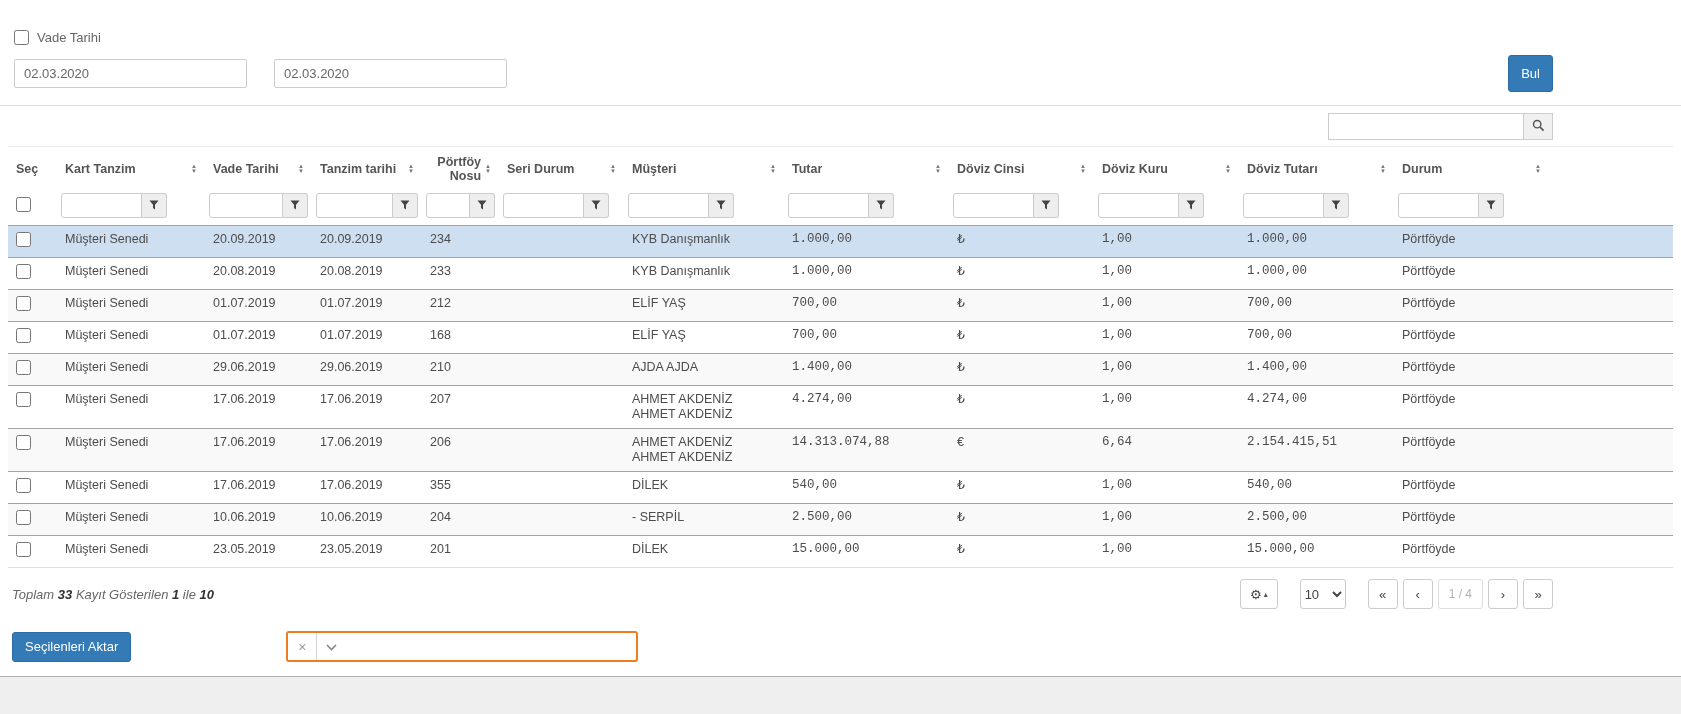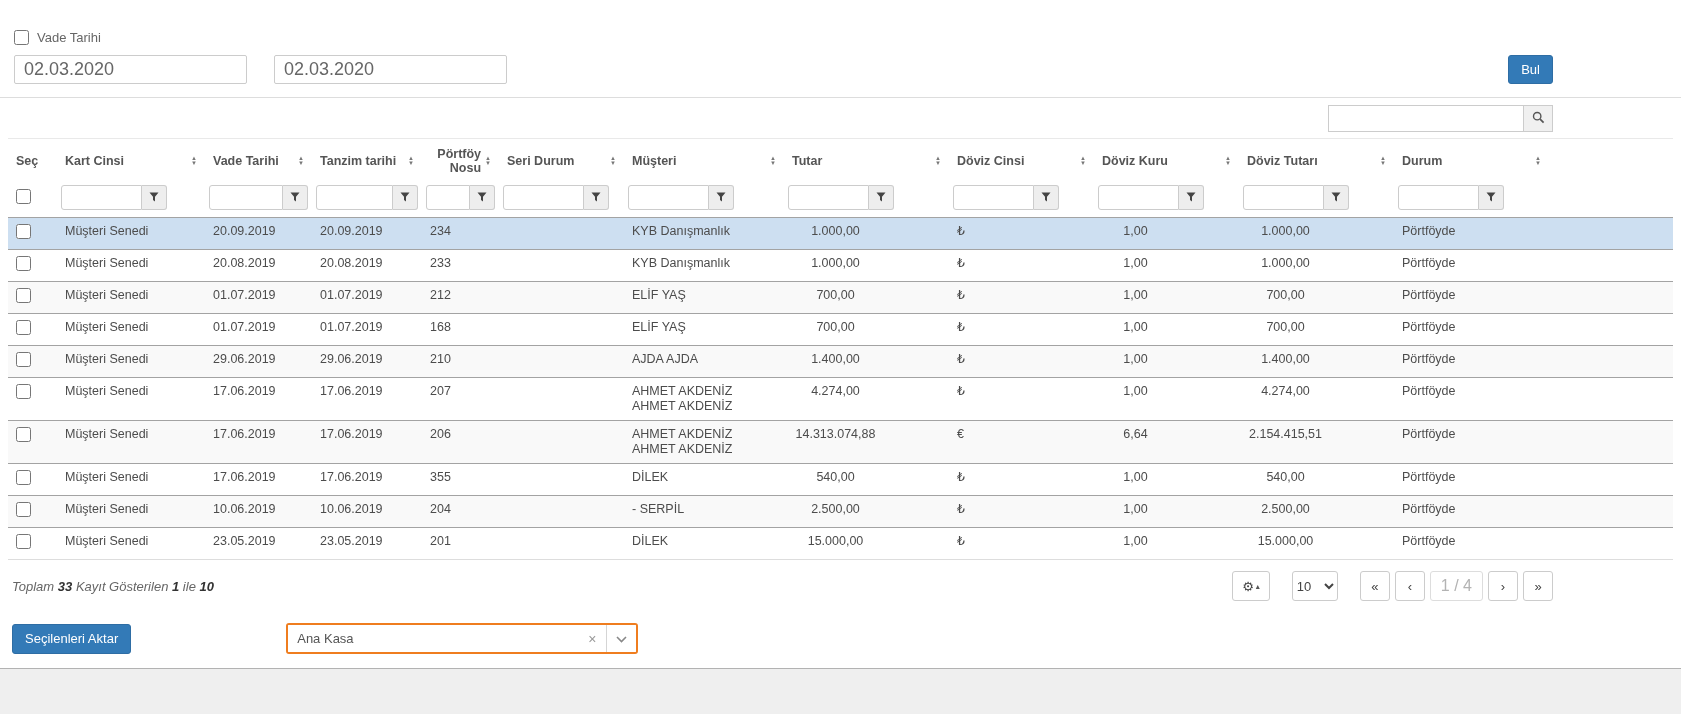--- a/index.html
+++ b/index.html
@@ -18,7 +18,7 @@
   .chk-row { display: inline-flex; align-items: center; gap: 8px; margin: 30px 0 10px 6px; color: #666; cursor: pointer; }
   .chk-row input { width: 15px; height: 15px; }
   .date-row { display: flex; align-items: center; gap: 27px; margin-left: 6px; }
-  .date-input { width: 233px; height: 29px; border: 1px solid #ccc; border-radius: 2px; padding: 0 9px; font-size: 18px; color: #666; font-family: inherit; }
+  .date-input { width: 233px; height: 29px; border: 1px solid #ccc; border-radius: 2px; padding: 0 9px; font-size: 13px; color: #666; font-family: inherit; }
   .btn-blue { background: #337ab7; border: 1px solid #2e6da4; color: #fff; font-size: 13px; border-radius: 3px; height: 29px; padding: 0 12px; cursor: pointer; font-family: inherit; }
   .find-btn { margin-left: auto; }
   .divider { border-top: 1px solid #ddd; margin-top: 13px; width: 1681px; margin-left: -8px; }

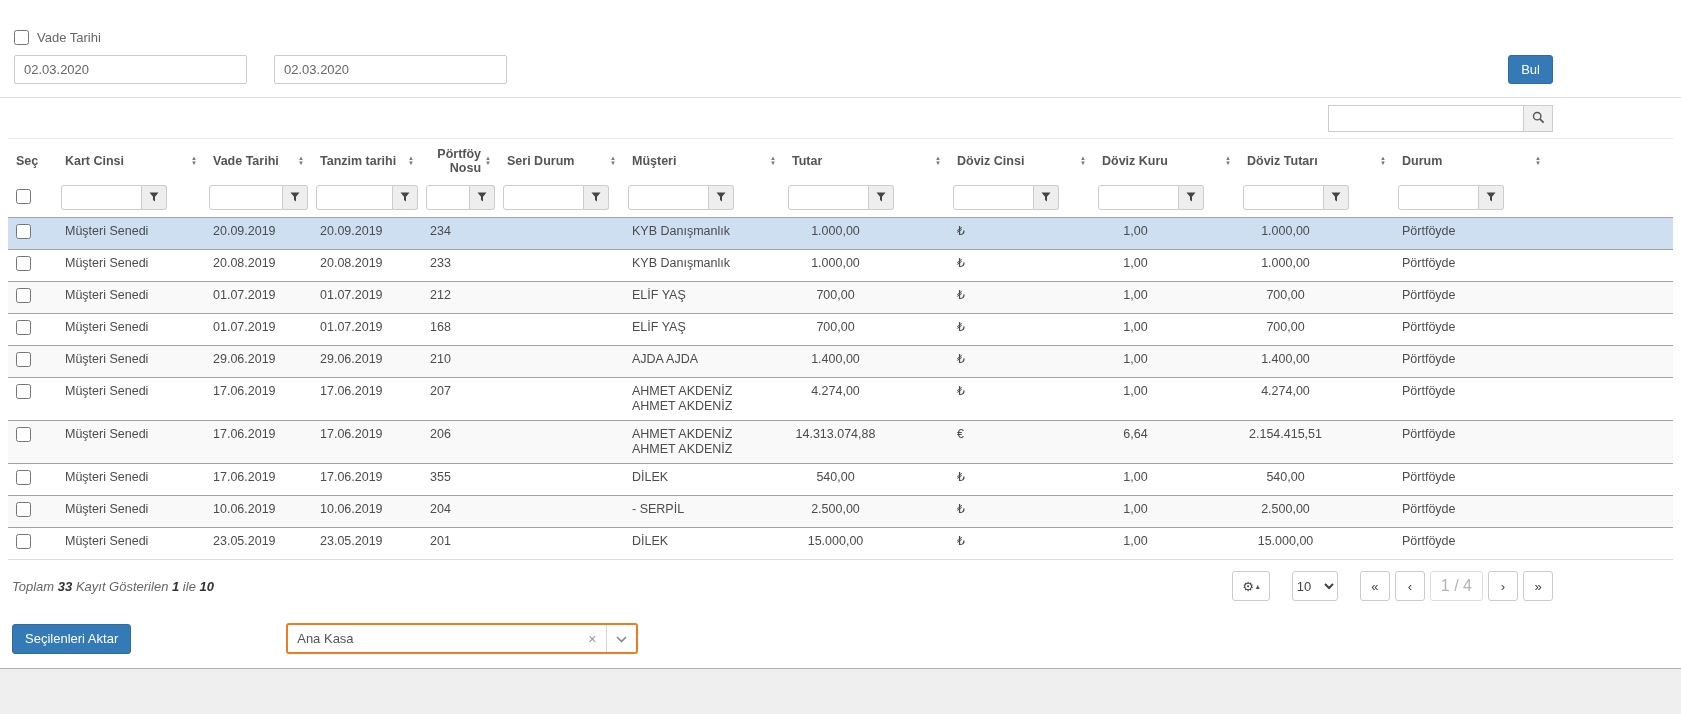--- a/index.html
+++ b/index.html
@@ -19,7 +19,7 @@
   .chk-row input { width: 15px; height: 15px; }
   .date-row { display: flex; align-items: center; gap: 27px; margin-left: 6px; }
   .date-input { width: 233px; height: 29px; border: 1px solid #ccc; border-radius: 2px; padding: 0 9px; font-size: 13px; color: #666; font-family: inherit; }
-  .btn-blue { background: #337ab7; border: 1px solid #2e6da4; color: #fff; font-size: 13px; border-radius: 3px; height: 29px; padding: 0 12px; cursor: pointer; font-family: inherit; }
+  .btn-blue { background: #337ab7; border: 1px solid #2e6da4; color: #fff; font-size: 13px; border-radius: 3px; height: 37px; padding: 0 12px; cursor: pointer; font-family: inherit; }
   .find-btn { margin-left: auto; }
   .divider { border-top: 1px solid #ddd; margin-top: 13px; width: 1681px; margin-left: -8px; }
 

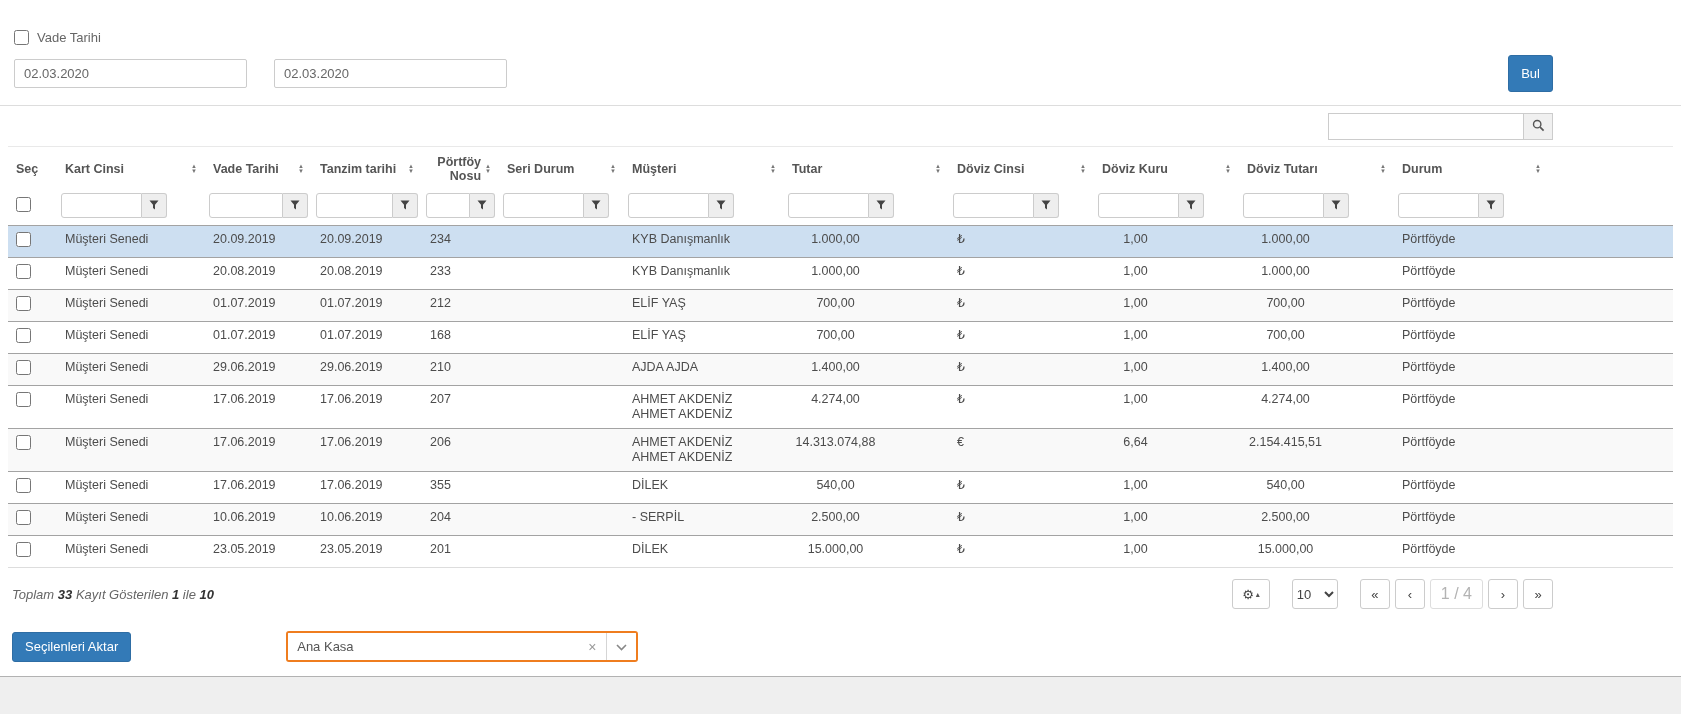--- a/index.html
+++ b/index.html
@@ -126,7 +126,7 @@
           </th>
           <th>
             <div class="th-wrap">
-              <span>Kart Cinsi</span>
+              <span>Kart Tanzim</span>
               <span class="sort-icon">
                 <span>▲</span>
                 <span>▼</span>

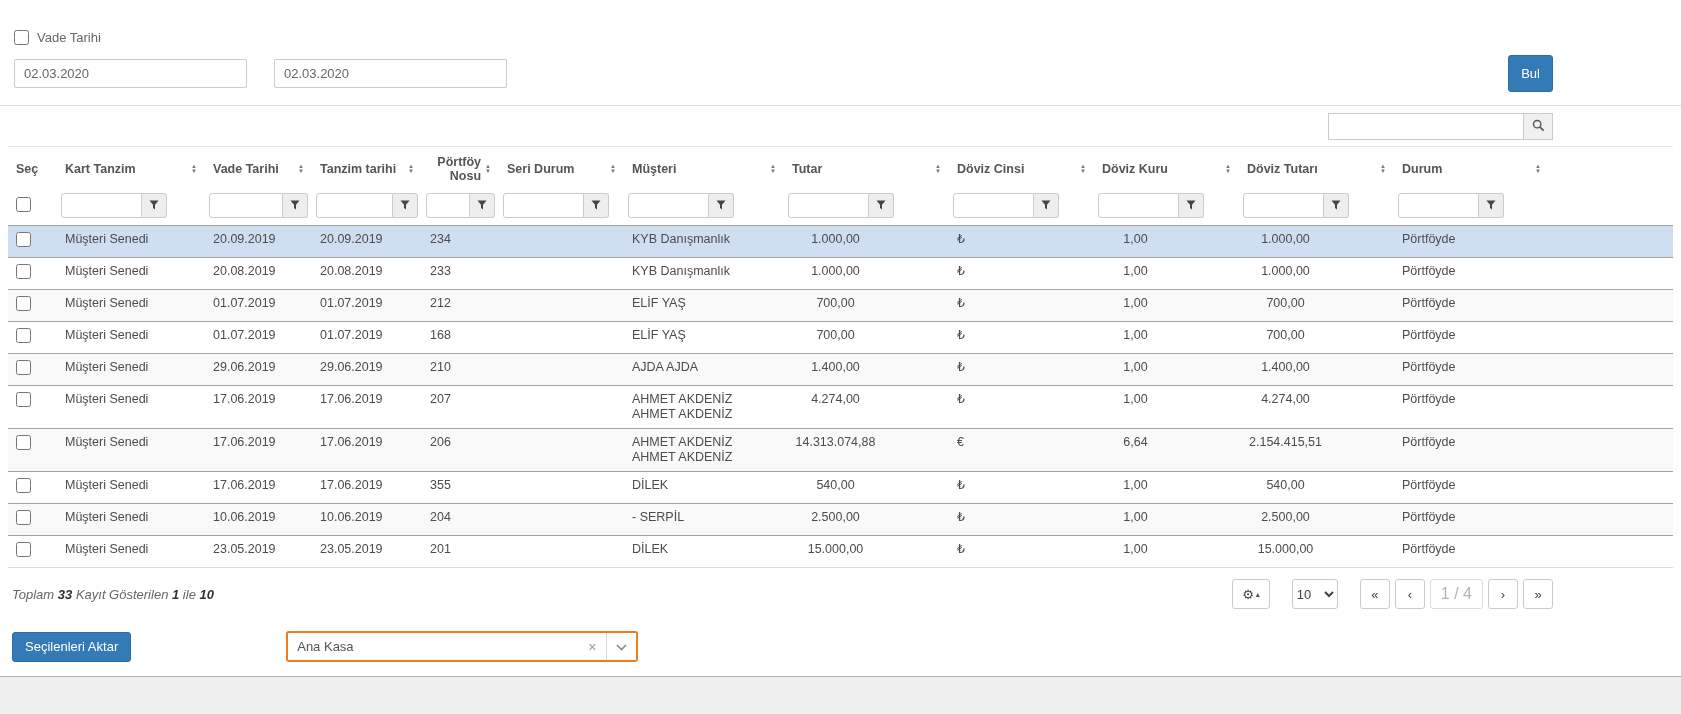--- a/index.html
+++ b/index.html
@@ -43,7 +43,7 @@
   tbody tr:nth-child(odd) { background: #f9f9f9; }
   tbody tr.selected { background: #cddff1; }
   tbody td { padding: 6px 8px; color: #4c4c4c; vertical-align: top; line-height: 15px; }
-  td.num { text-align: center; padding-right: 70px; }
+  td.num { text-align: left; padding-right: 70px; font-family: Liberation Mono, monospace; }
   .cell-check, .sec-filter { padding-left: 8px; }
   .cell-check input, .sec-filter input { width: 15px; height: 15px; }
 

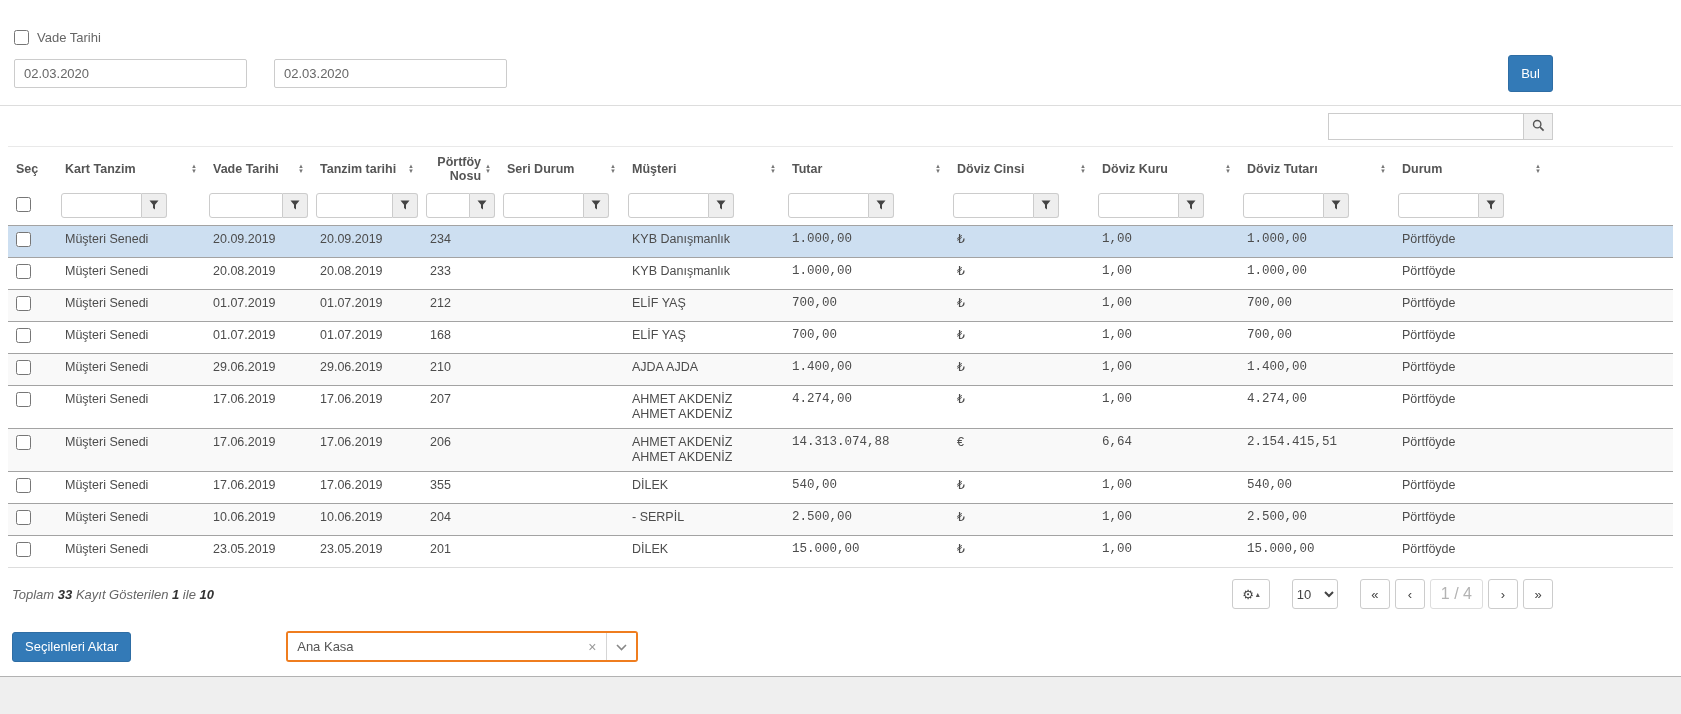--- a/index.html
+++ b/index.html
@@ -57,7 +57,7 @@
   .gear-btn { display: inline-flex; align-items: center; justify-content: center; gap: 2px; margin-right: 22px; padding: 0 9px; }
   .gear-btn .caret { font-size: 8px; color: #555; }
   .size-select { height: 30px; width: 46px; border: 1px solid #ccc; border-radius: 3px; background: #fff; font-size: 13px; color: #444; margin-right: 22px; font-family: inherit; }
-  .page-ind { height: 30px; border: 1px solid #ddd; background: #fff; border-radius: 3px; color: #b3b3b3; display: inline-flex; align-items: center; justify-content: center; padding: 0 10px; font-size: 16px; margin: 0 5px; }
+  .page-ind { height: 30px; border: 1px solid #ddd; background: #fff; border-radius: 3px; color: #b3b3b3; display: inline-flex; align-items: center; justify-content: center; padding: 0 10px; font-size: 12px; margin: 0 5px; }
 
   
   .bottom-bar { display: flex; align-items: center; padding: 13px 0 14px 12px; flex: 0 0 auto; }

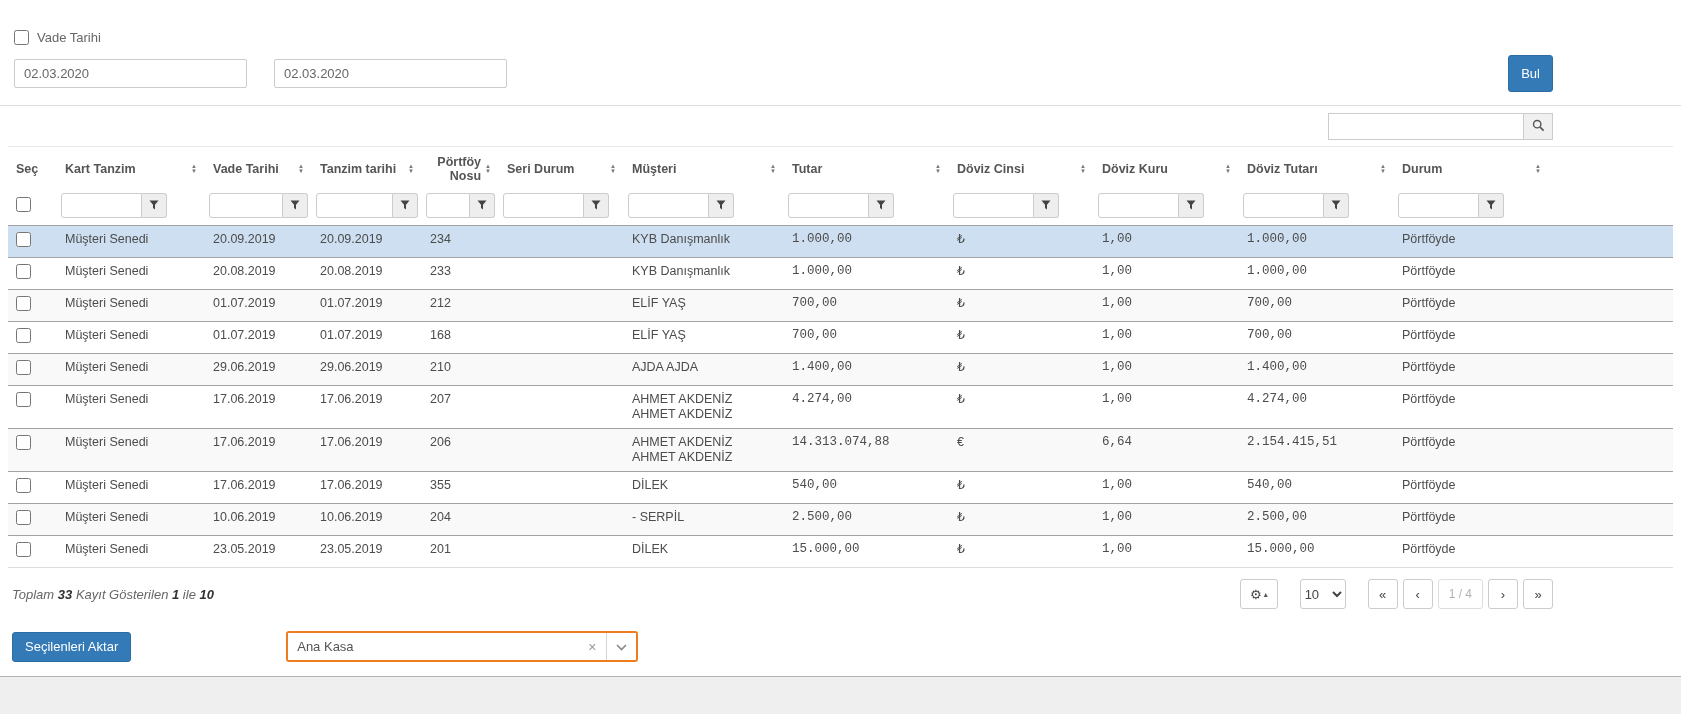--- a/index.html
+++ b/index.html
@@ -520,7 +520,6 @@
   <div class="bottom-bar">
     <button class="btn-blue btn-transfer">Seçilenleri Aktar</button>
     <div class="combo">
-      <input class="combo-input" type="text" value="Ana Kasa" style="">
       <button class="combo-clear">
         <span>×</span>
       </button>

